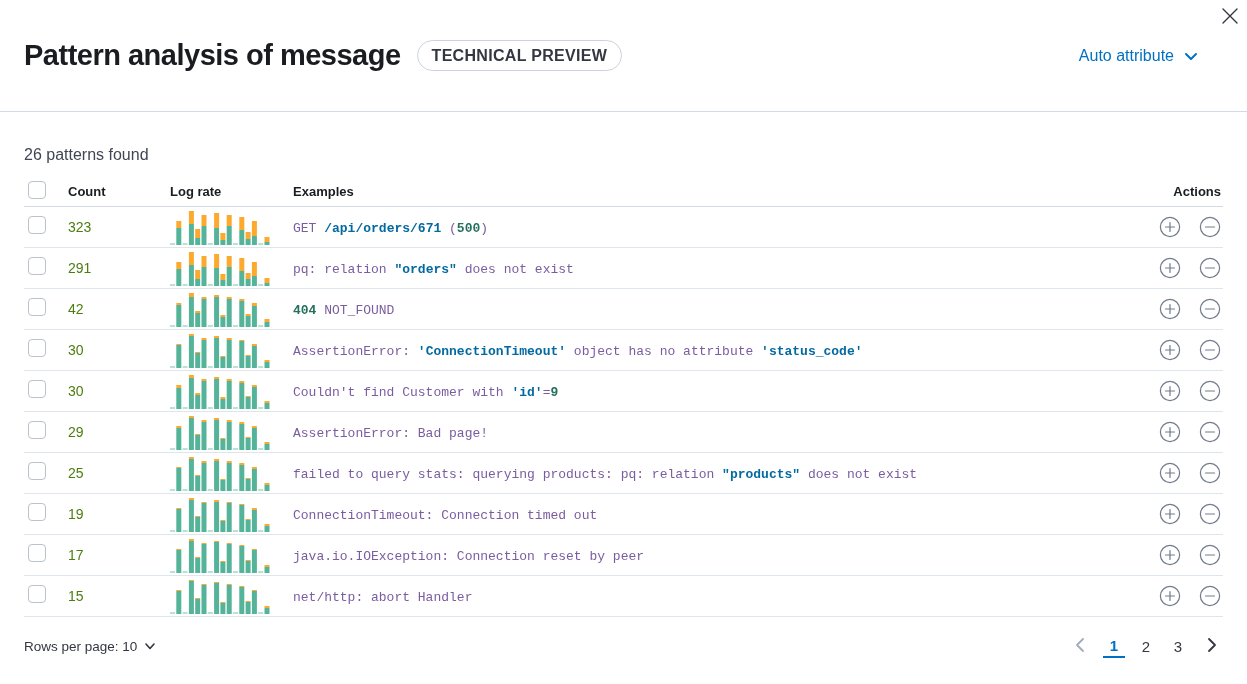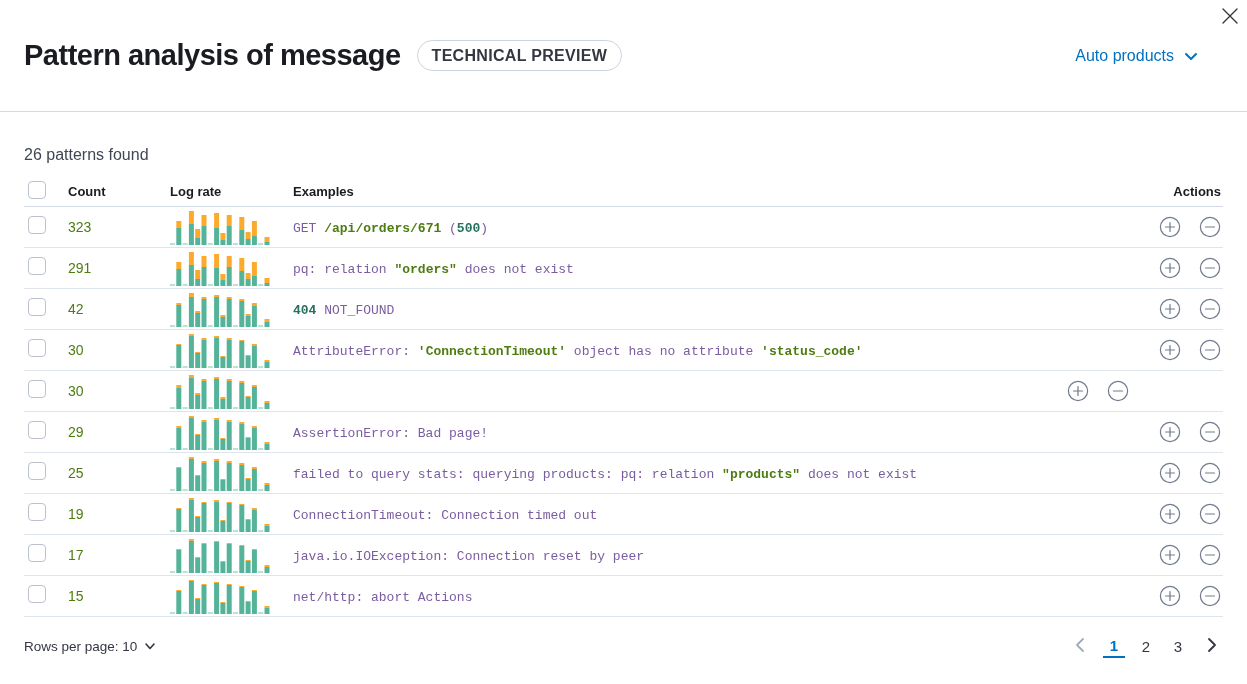--- a/index.html
+++ b/index.html
@@ -112,7 +112,7 @@
   <h1 class="page-title">Pattern analysis of message</h1>
   <span class="badge">TECHNICAL PREVIEW</span>
   <button class="sampling-btn">
-    <span>Auto products</span>
+    <span>Auto attribute</span>
     <span style="display:inline-flex;">
       <svg width="16" height="16" viewBox="0 0 16 16">
           <polyline points="3,6 8,11 13,6" fill="none" stroke="#0071c2" stroke-width="2" stroke-linecap="round" stroke-linejoin="round"></polyline>

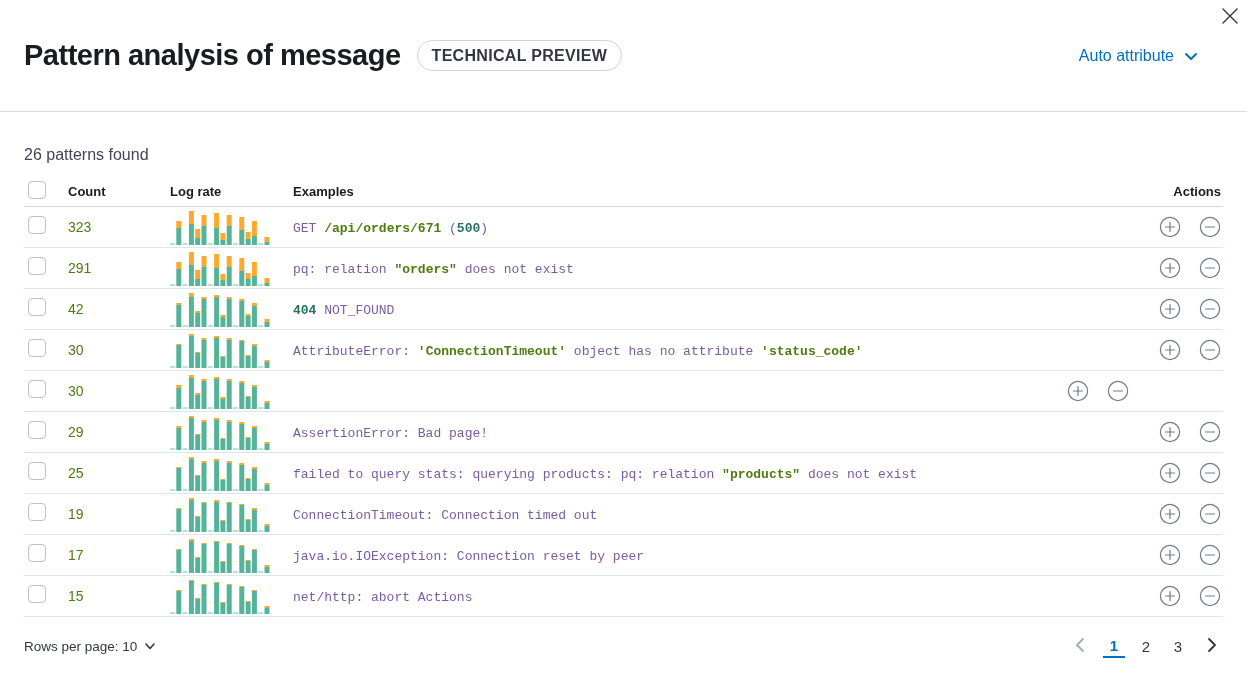--- a/index.html
+++ b/index.html
@@ -75,7 +75,7 @@
     font-size: 13px; white-space: nowrap;
   }
   .tk-purple { color: #7a5ca0; }
-  .tk-red    { color: #4d7c0f; font-weight: 700; }
+  .tk-red    { color: #0369a1; font-weight: 700; }
   .tk-green  { color: #26705f; font-weight: 700; }
 
   .c-actions { display: flex; justify-content: flex-end; gap: 18px; padding-right: 2px; }

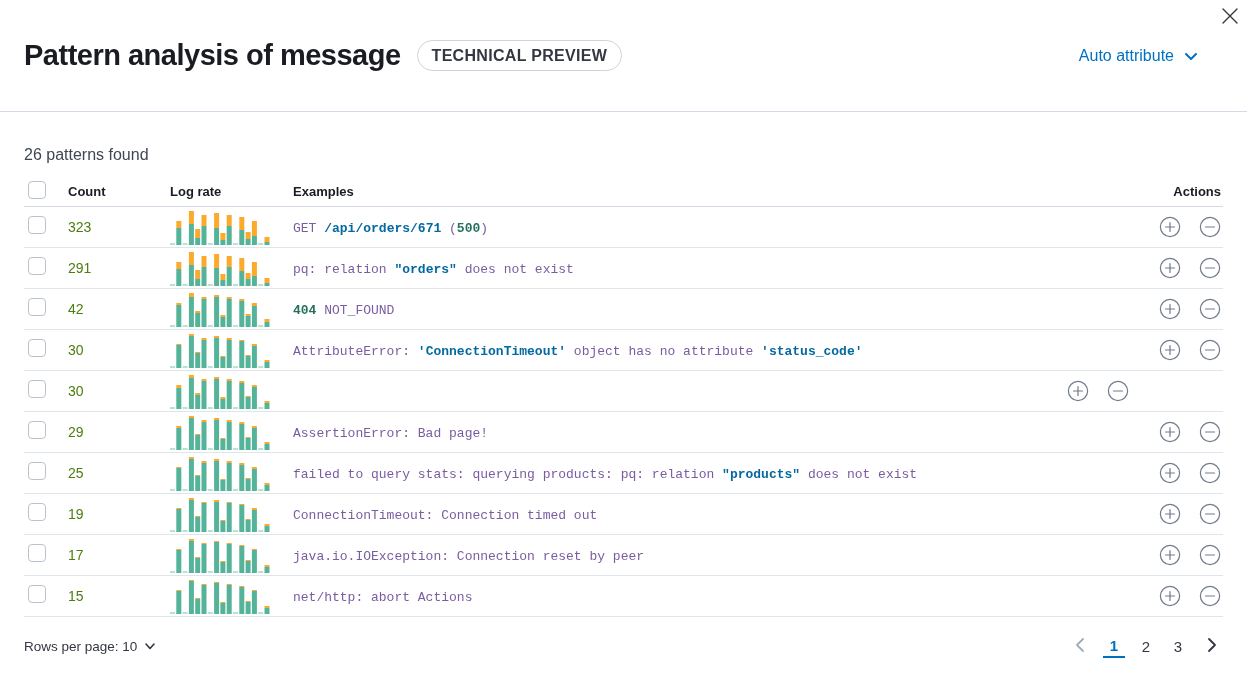--- a/index.html
+++ b/index.html
@@ -325,7 +325,7 @@
             <rect x="94.5" y="30.0" width="5" height="6.0" fill="#54b399"></rect>
           </svg>
         </div>
-    <div class="c-example"><code><span class="tk-purple">AttributeError: </span><span class="tk-red">'ConnectionTimeout'</span><span class="tk-purple"> object has no attribute </span><span class="tk-red">'status_code'</span></code></div>
+    <div class="c-example"><code><span class="tk-purple">AssertionError: </span><span class="tk-red">'ConnectionTimeout'</span><span class="tk-purple"> object has no attribute </span><span class="tk-red">'status_code'</span></code></div>
     <div class="c-actions">
       <button class="action-btn" aria-label="Filter for pattern">
         <svg width="22" height="22" viewBox="0 0 22 22">

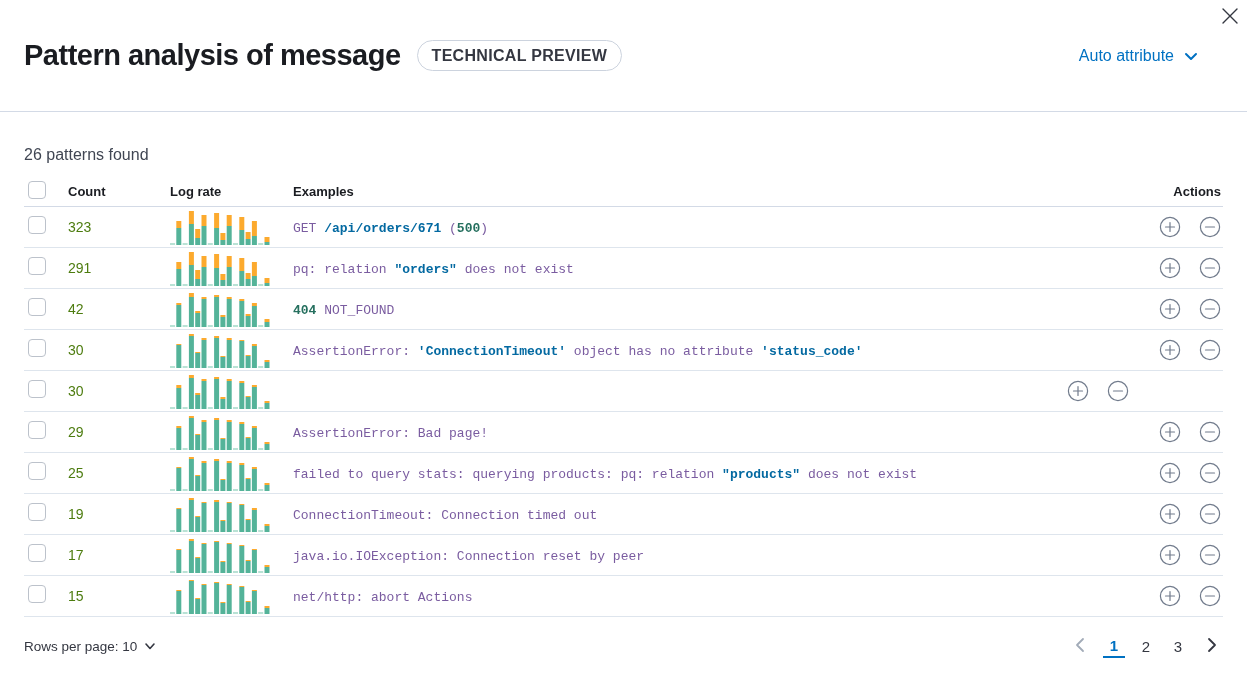--- a/index.html
+++ b/index.html
@@ -376,6 +376,7 @@
             <rect x="94.5" y="30.0" width="5" height="6.0" fill="#54b399"></rect>
           </svg>
         </div>
+    <div class="c-example"><code><span class="tk-purple">Couldn't find Customer with </span><span class="tk-red">'id'</span><span class="tk-purple">=</span><span class="tk-green">9</span></code></div>
     <div class="c-actions">
       <button class="action-btn" aria-label="Filter for pattern">
         <svg width="22" height="22" viewBox="0 0 22 22">

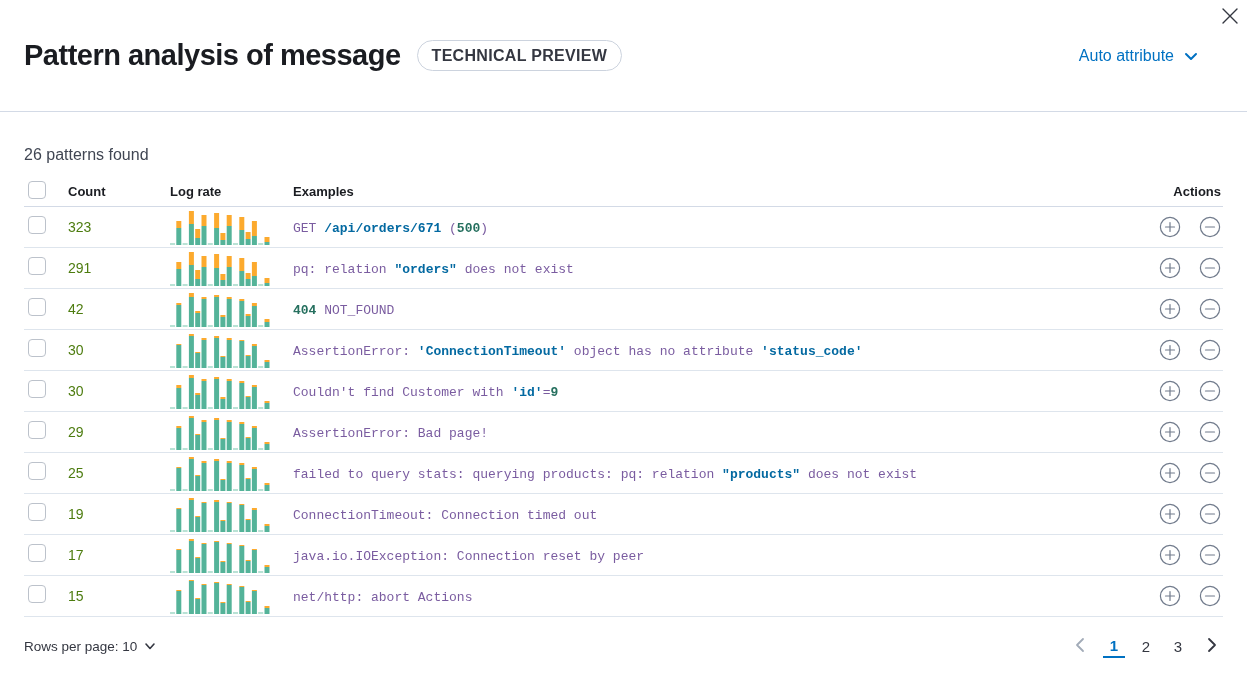--- a/index.html
+++ b/index.html
@@ -631,7 +631,7 @@
             <rect x="94.5" y="30.0" width="5" height="6.0" fill="#54b399"></rect>
           </svg>
         </div>
-    <div class="c-example"><code><span class="tk-purple">net/http: abort Actions</span></code></div>
+    <div class="c-example"><code><span class="tk-purple">net/http: abort Handler</span></code></div>
     <div class="c-actions">
       <button class="action-btn" aria-label="Filter for pattern">
         <svg width="22" height="22" viewBox="0 0 22 22">

